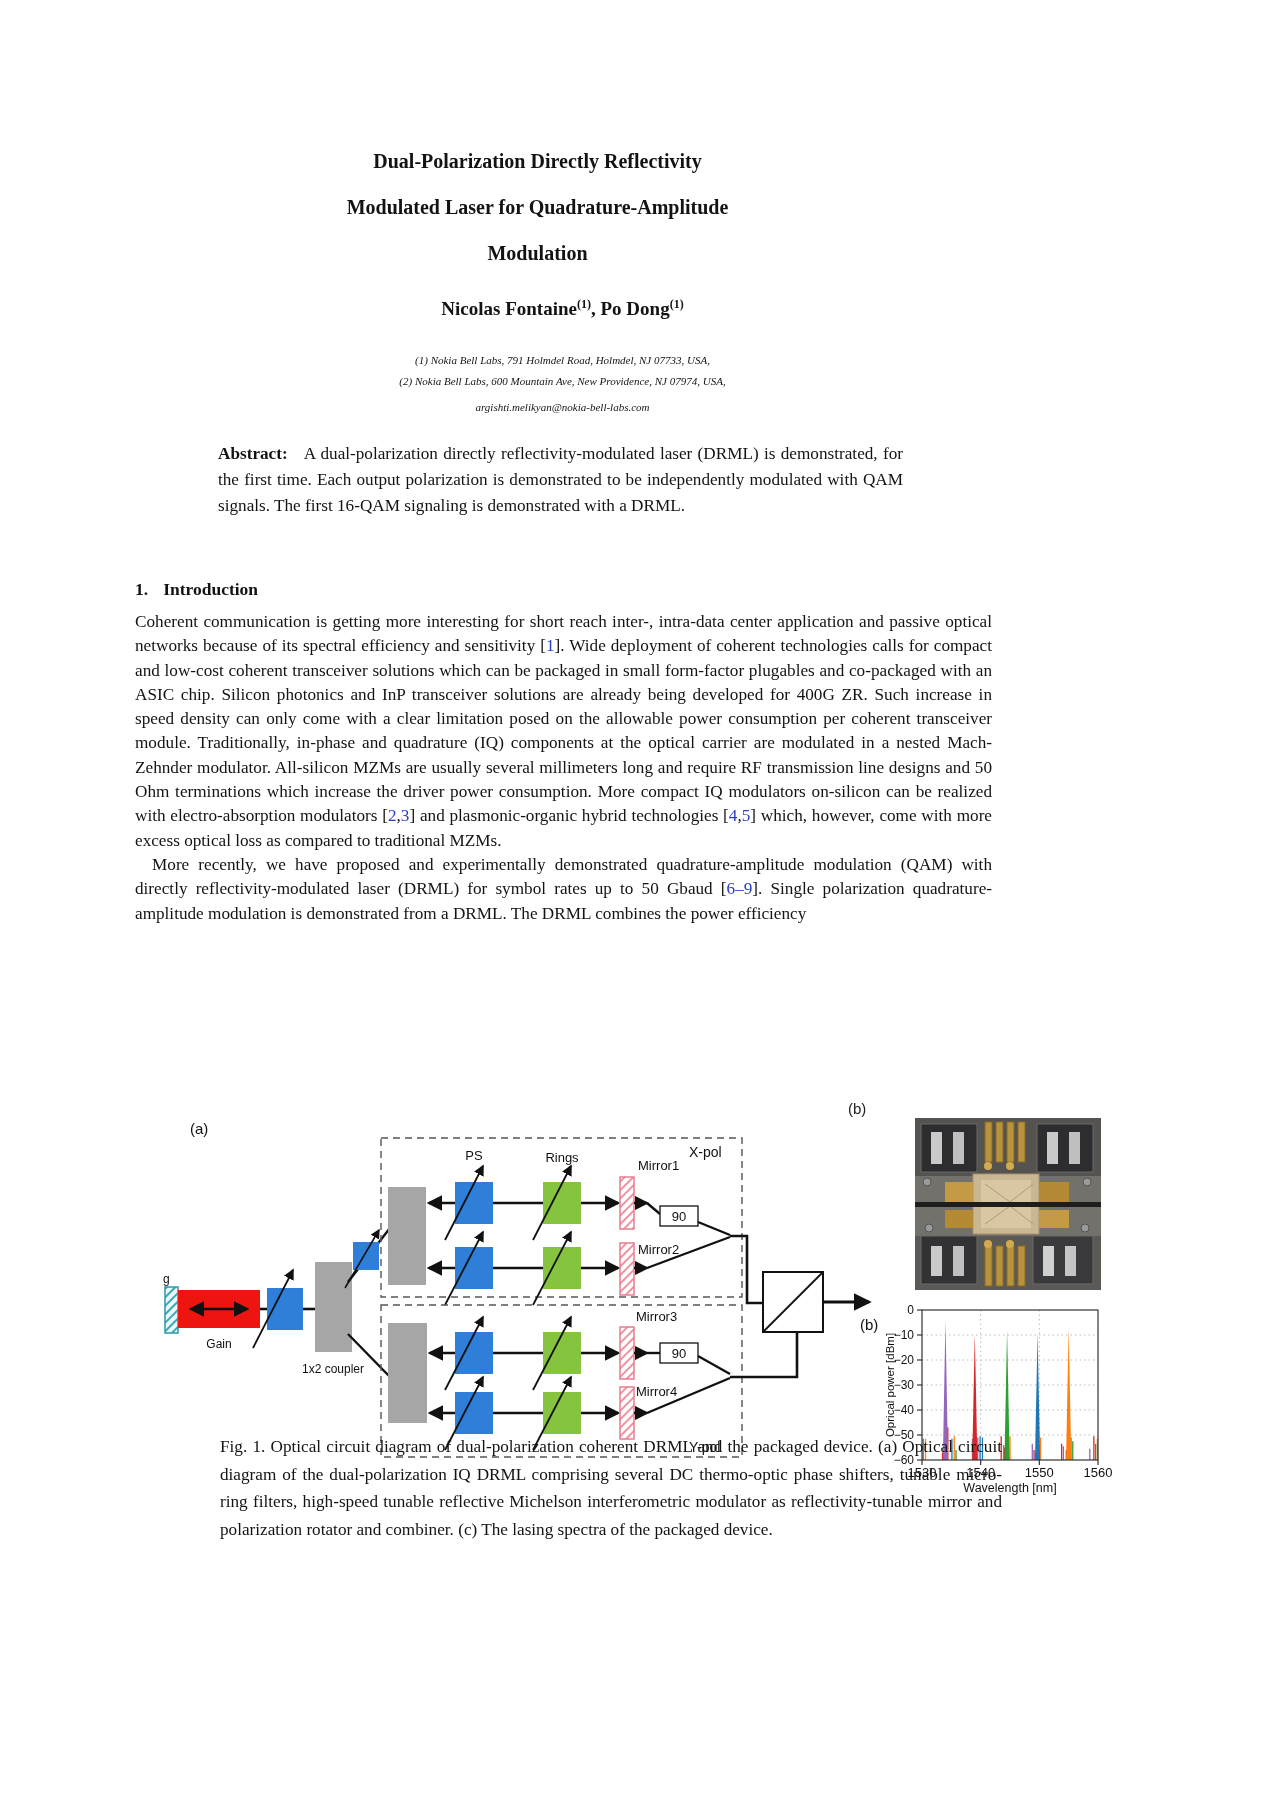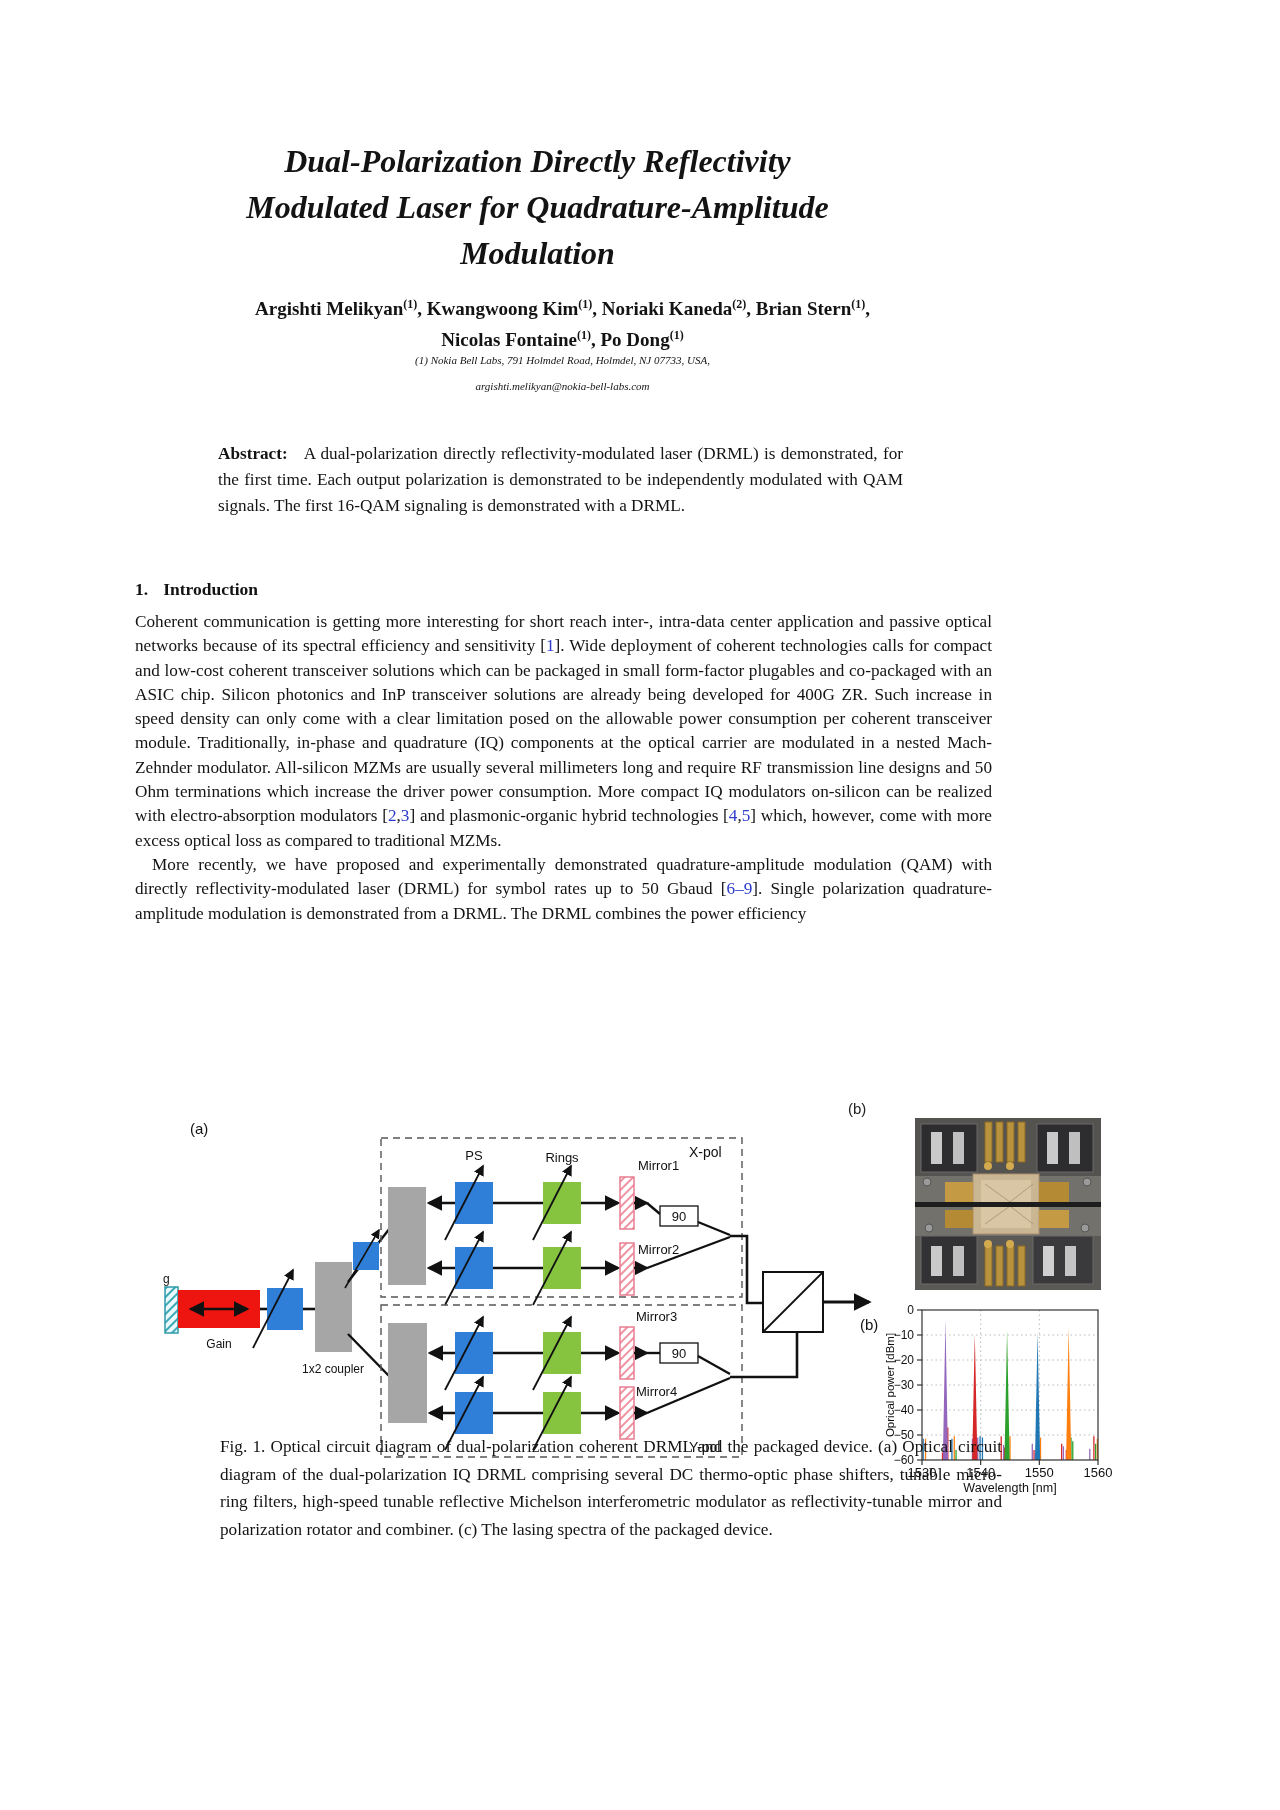--- a/index.html
+++ b/index.html
@@ -8,7 +8,7 @@
   .abs{position:absolute;}
   
   .title-block{left:75px;top:138px;width:925px;text-align:center;
-               font-size:32px;font-weight:700;line-height:46px;font-style:italic;}
+               font-size:20px;font-weight:700;line-height:46px;}
   .authors-block{left:135px;top:291px;width:855px;text-align:center;
                  font-size:19px;font-weight:700;line-height:27px;}
   .authors-block sup{font-size:12px;font-weight:700;}

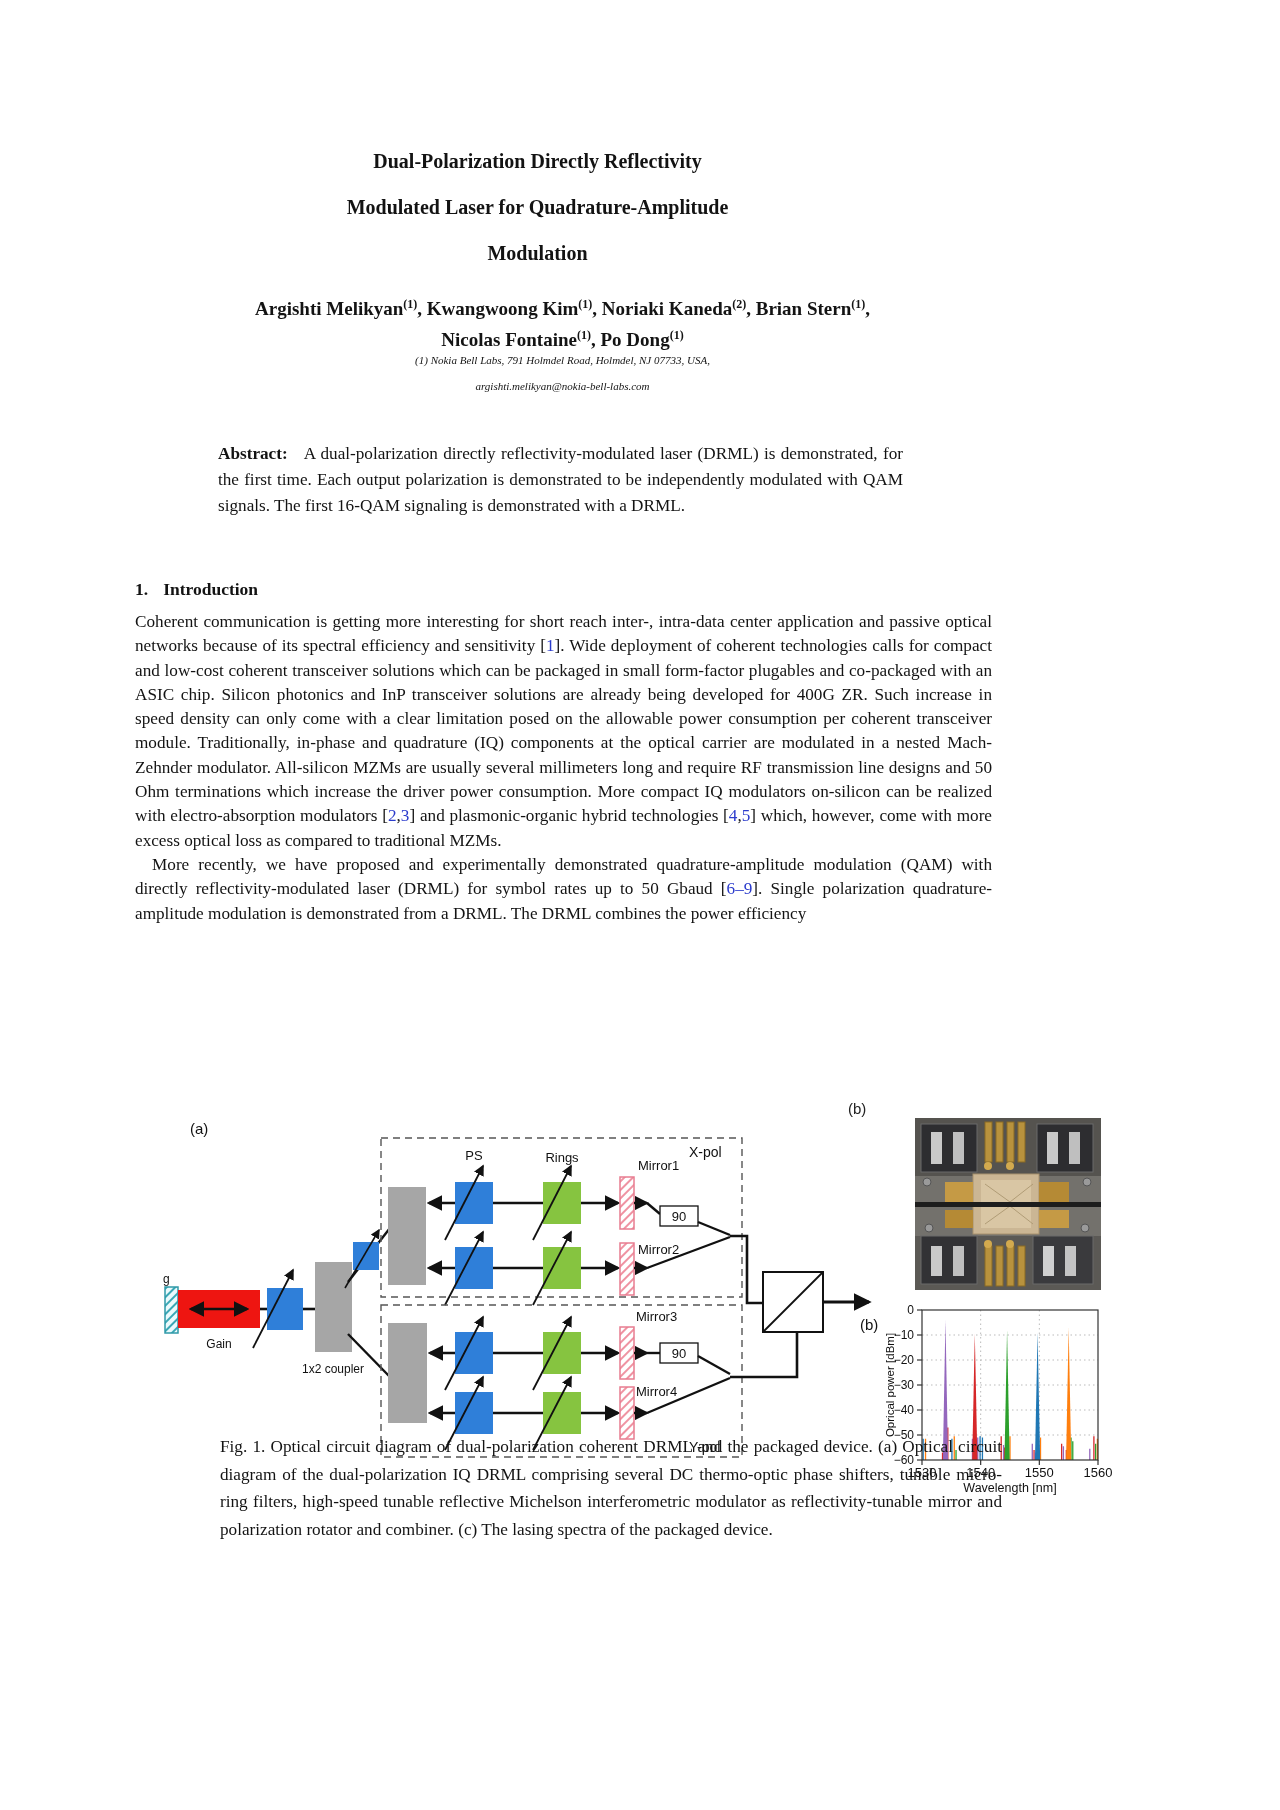--- a/index.html
+++ b/index.html
@@ -41,7 +41,6 @@
 </div>
 
 <div class="abs authors-block">
-  <div><span>Argishti Melikyan</span><sup>(1)</sup><span>, Kwangwoong Kim</span><sup>(1)</sup><span>, Noriaki Kaneda</span><sup>(2)</sup><span>, Brian Stern</span><sup>(1)</sup><span>,</span></div>
   <div><span>Nicolas Fontaine</span><sup>(1)</sup><span>, Po Dong</span><sup>(1)</sup></div>
 </div>
 

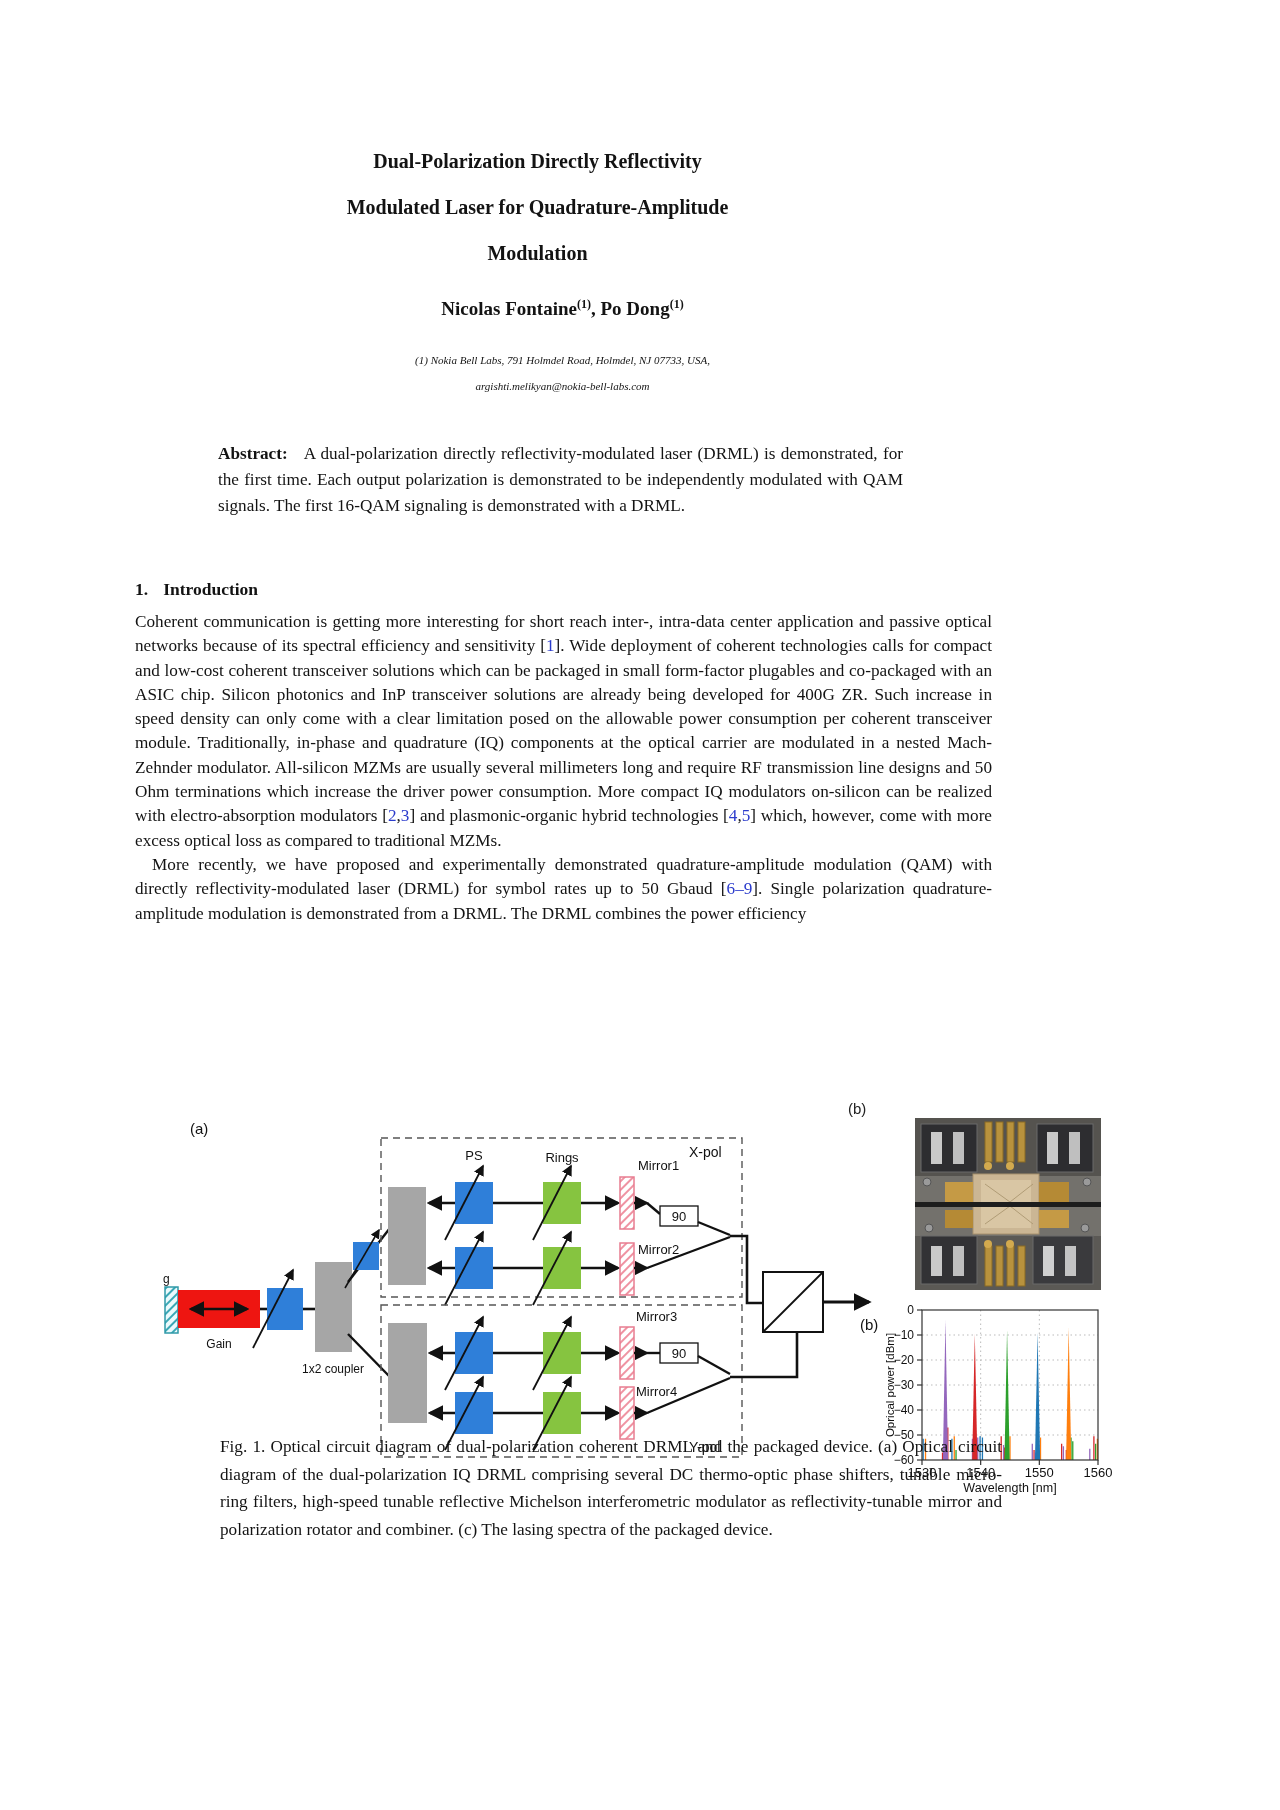--- a/index.html
+++ b/index.html
@@ -46,6 +46,7 @@
 
 <div class="abs affil-block">
   <div>(1) Nokia Bell Labs, 791 Holmdel Road, Holmdel, NJ 07733, USA,</div>
+  <div>(2) Nokia Bell Labs, 600 Mountain Ave, New Providence, NJ 07974, USA,</div>
   <div class="email-line">argishti.melikyan@nokia-bell-labs.com</div>
 </div>
 

